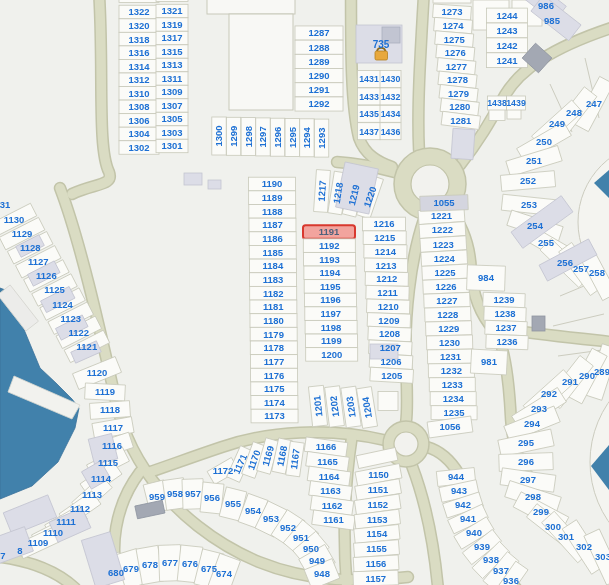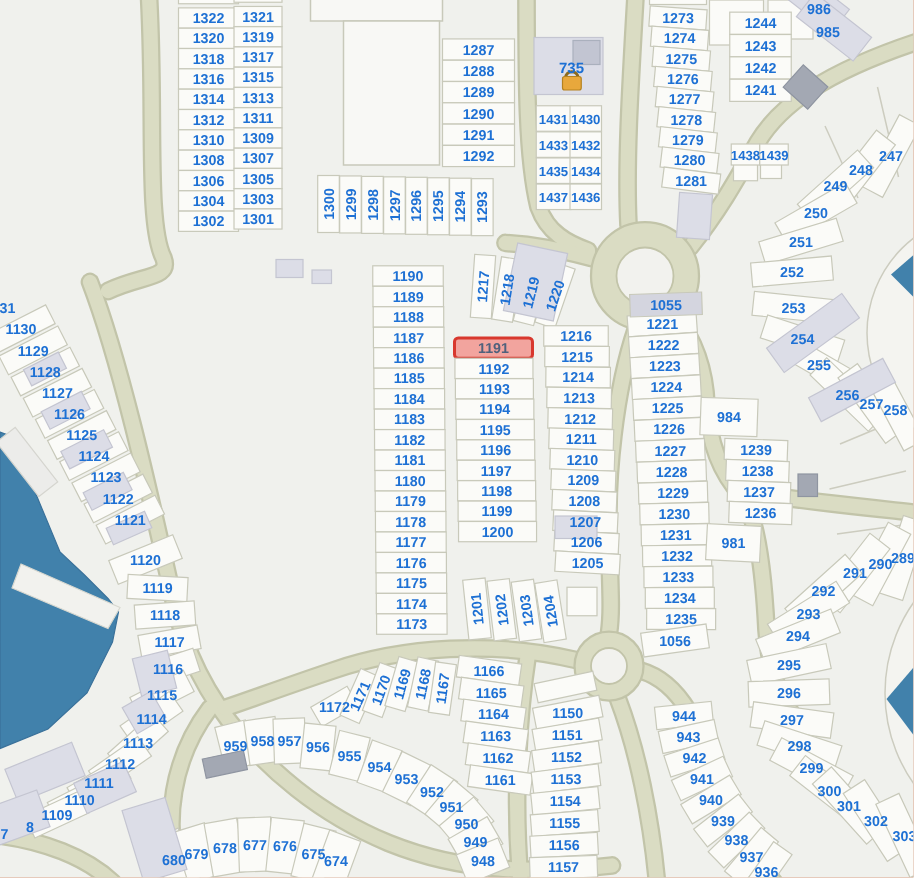--- a/index.html
+++ b/index.html
@@ -3,7 +3,7 @@
 <meta charset="utf-8">
 <style>
   html,body{margin:0;padding:0;background:#f0f1ed;}
-  #stage{position:relative;width:609px;height:585px;overflow:hidden;background:#c2410c;}
+  #stage{position:relative;width:609px;height:585px;overflow:hidden;background:#86efac;}
   svg{display:block;}
   text{font-family:"Liberation Sans",sans-serif;}
   .road-c{stroke:#c2c4a9;stroke-width:12.5;fill:none;stroke-linecap:round;}

